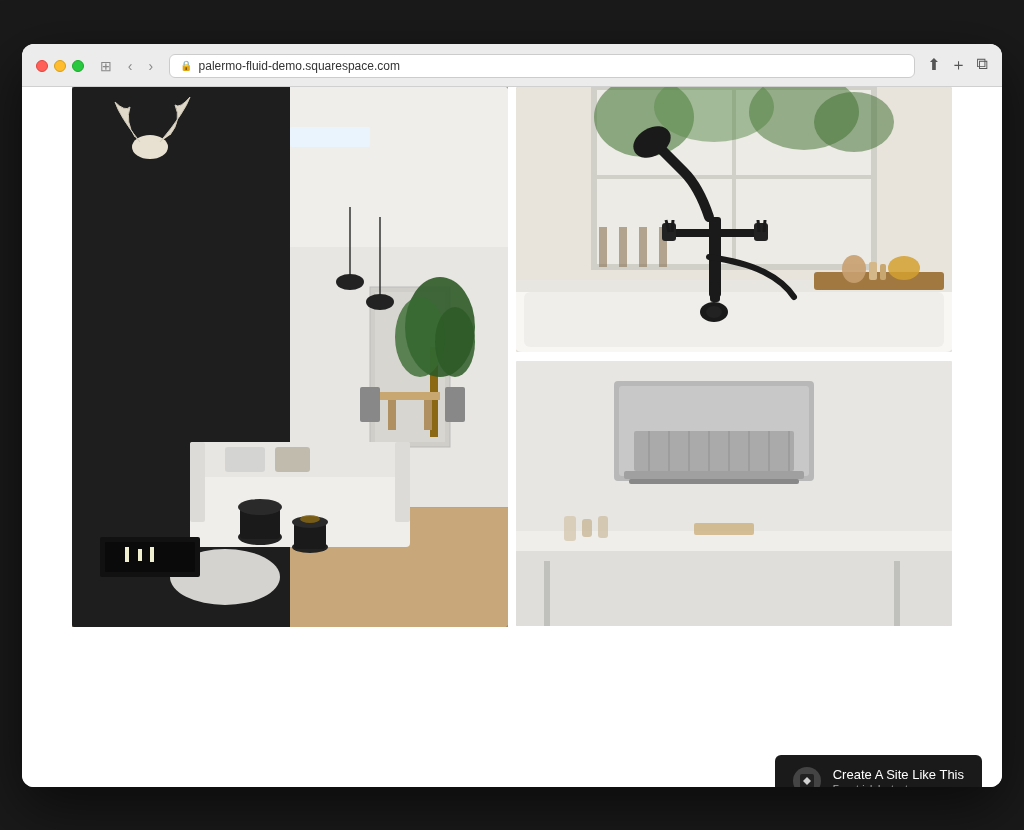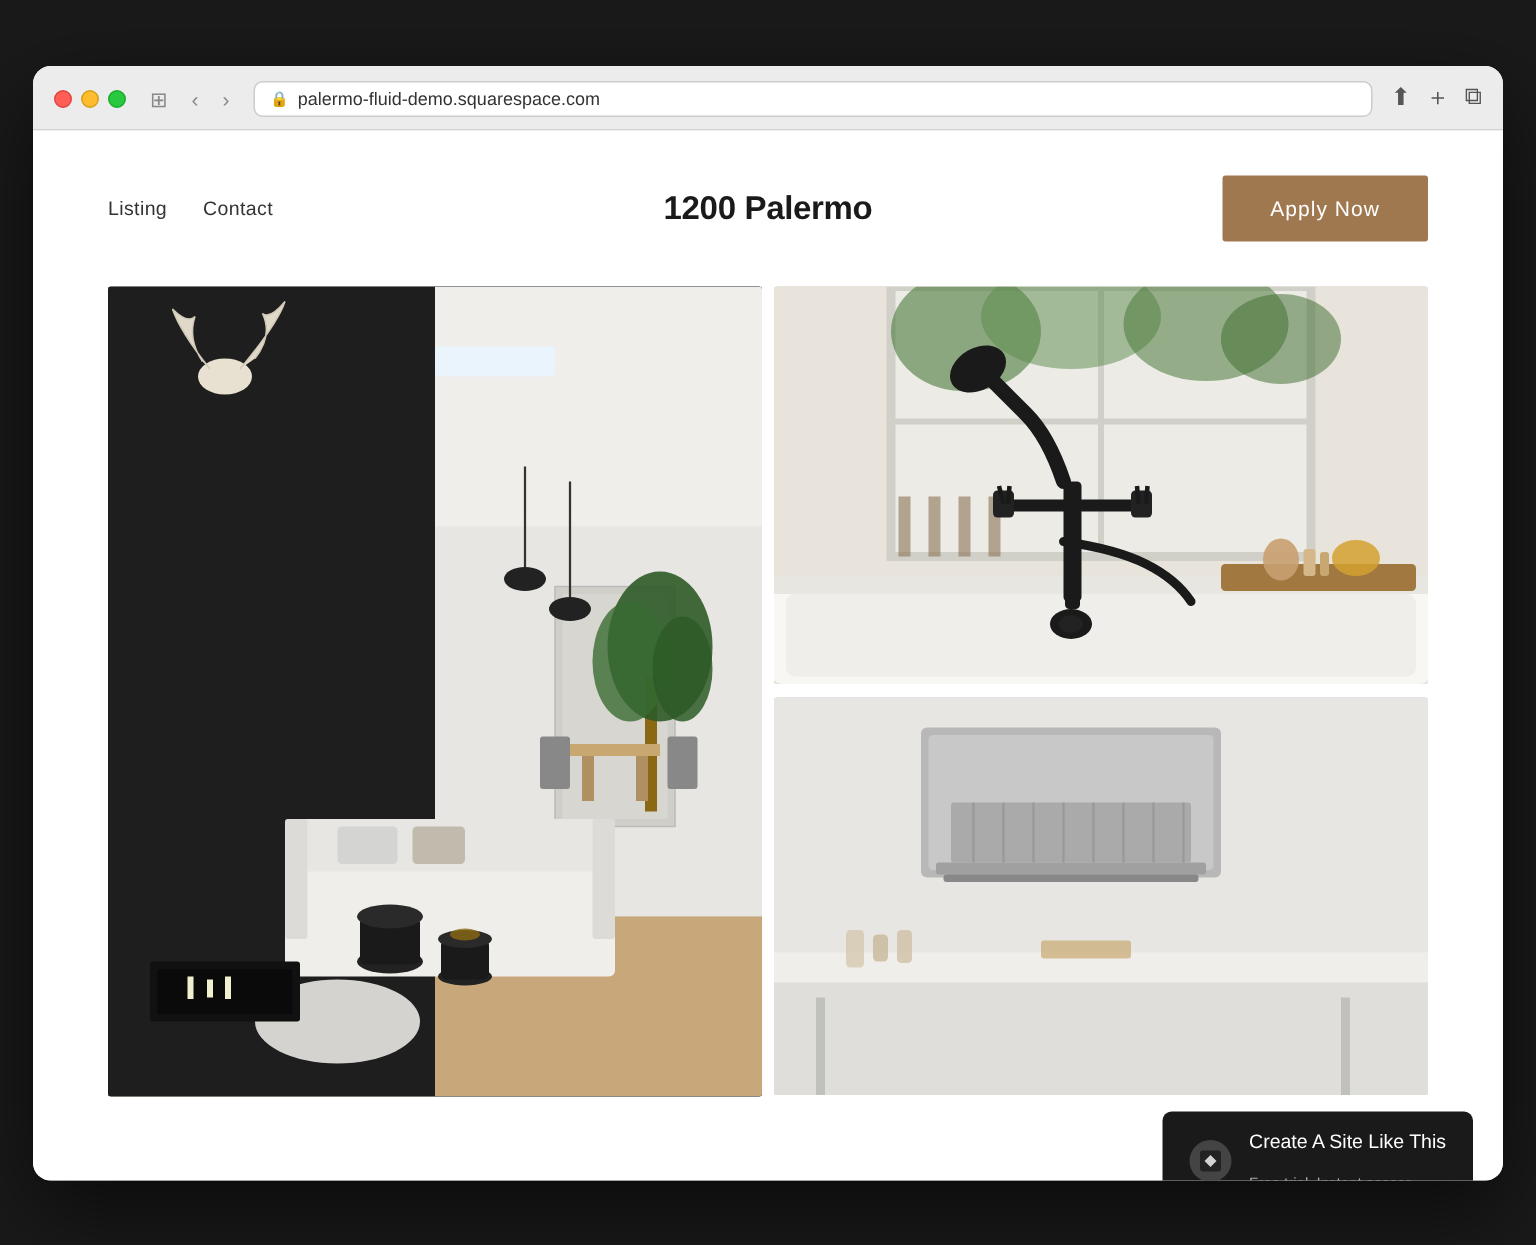--- a/index.html
+++ b/index.html
@@ -251,16 +251,6 @@
 
   <div class="site-content">
 
-    <header class="site-header">
-      <nav class="nav-links">
-        <a class="nav-link">Listing</a>
-        <a class="nav-link">Contact</a>
-      </nav>
-
-      <h1 class="site-title">1200 Palermo</h1>
-
-      <button class="apply-btn">Apply Now</button>
-    </header>
 
     <div class="photo-grid">
 

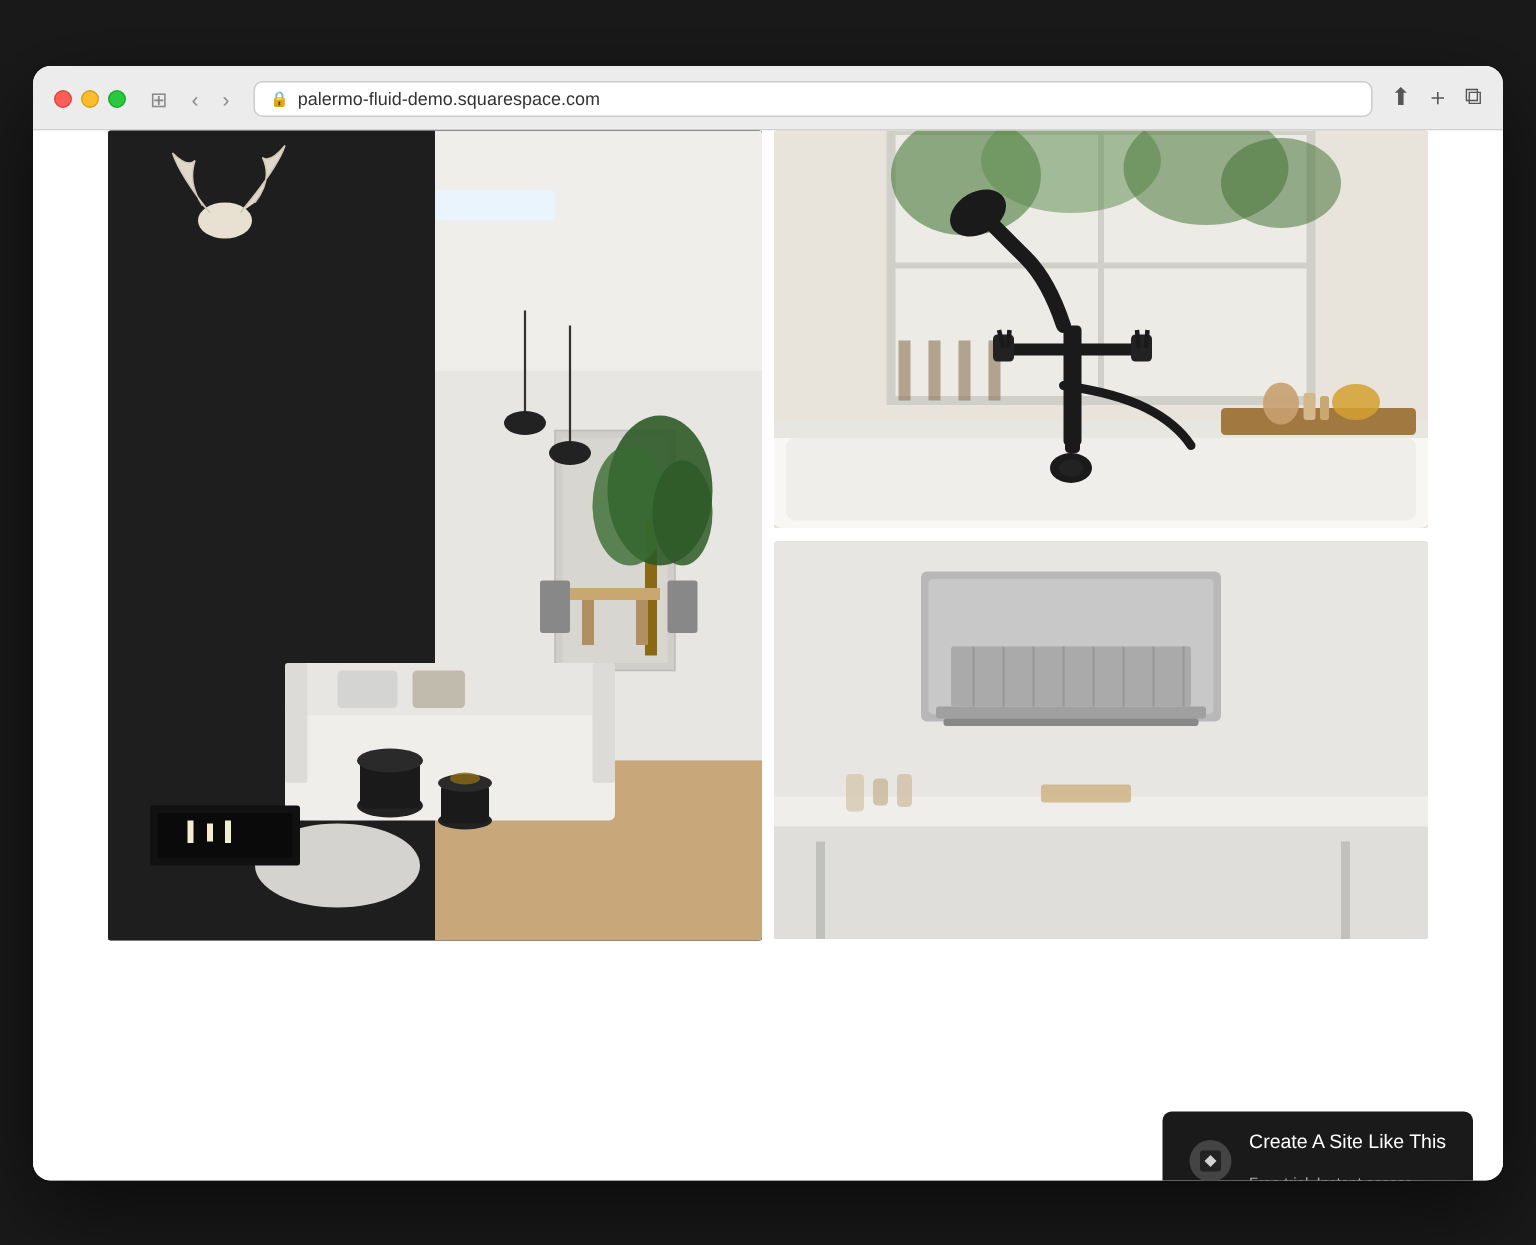--- a/index.html
+++ b/index.html
@@ -205,7 +205,7 @@
     .sq-badge-text {
       display: flex;
       flex-direction: column;
-      gap: 16px;
+      gap: 2px;
     }
 
     .sq-badge-sub {

